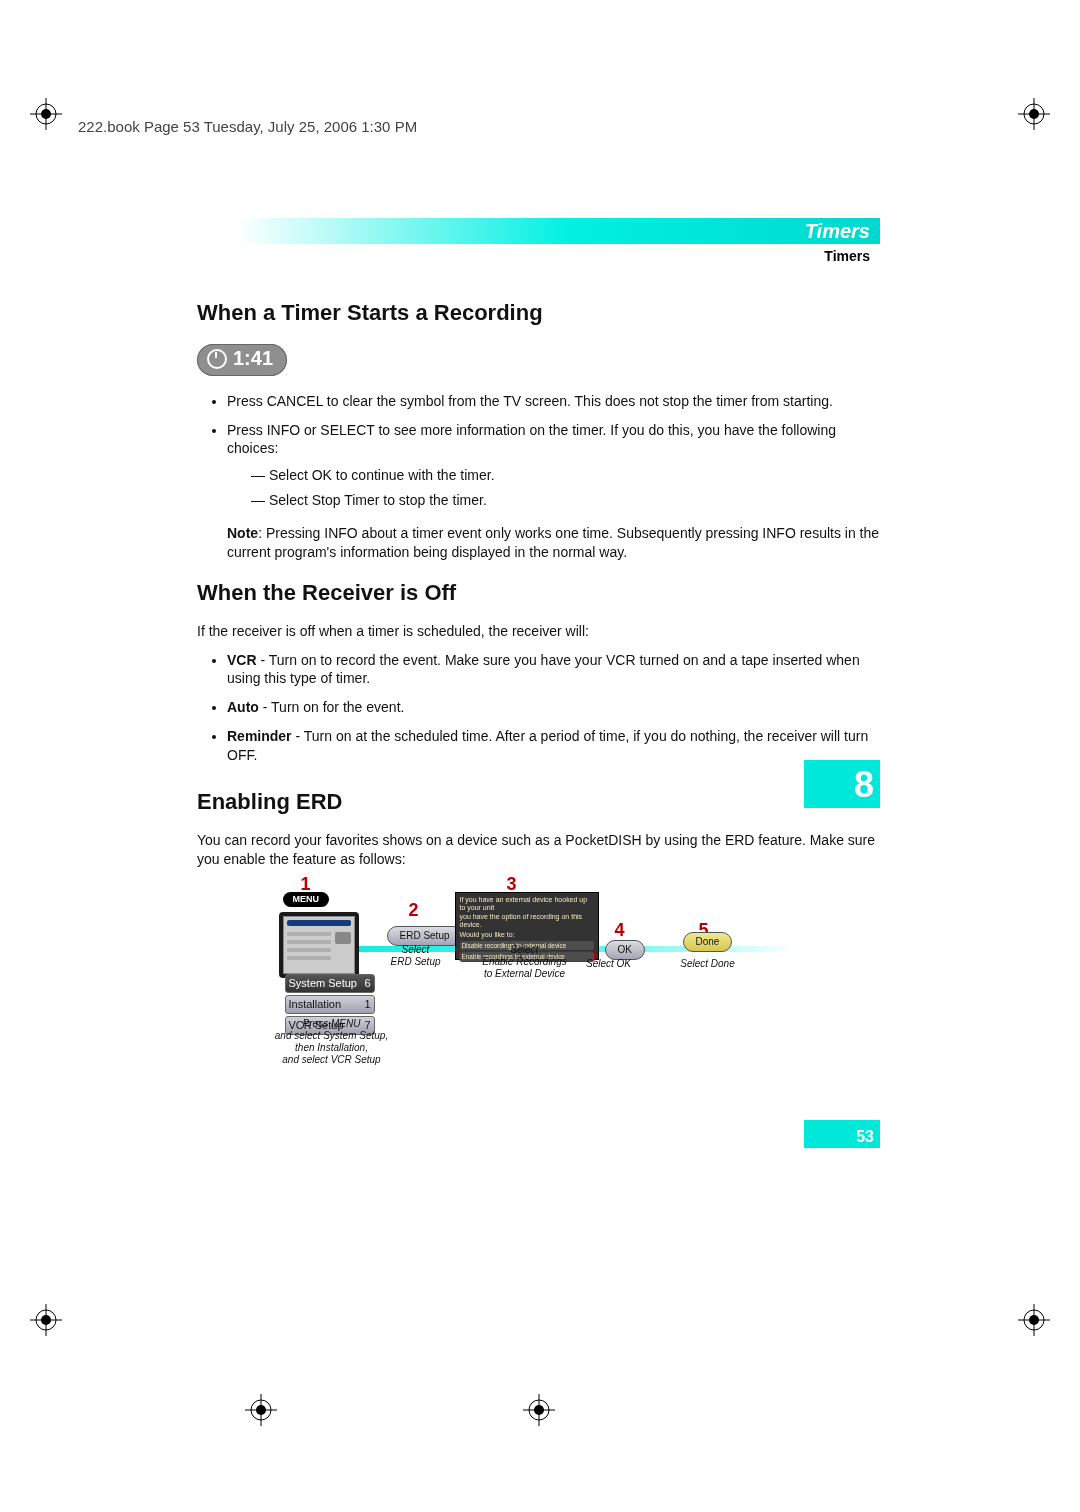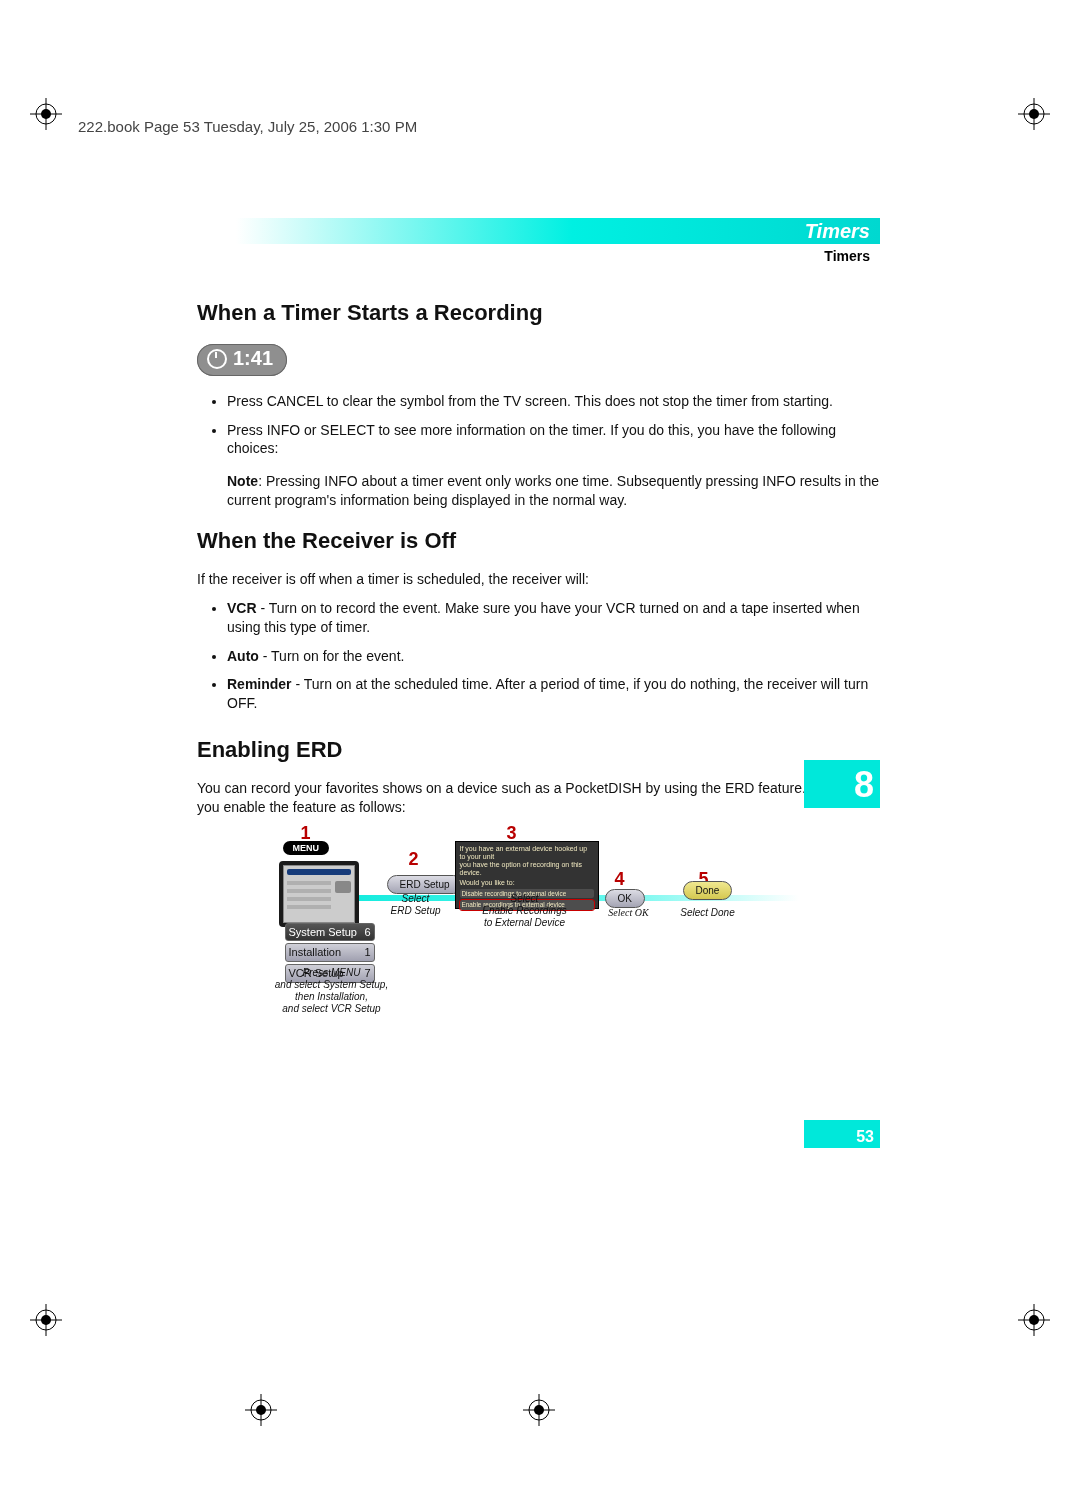--- a/index.html
+++ b/index.html
@@ -310,6 +310,10 @@
     <li>Press CANCEL to clear the symbol from the TV screen. This does not stop the timer from starting.</li>
     <li>
       <span>Press INFO or SELECT to see more information on the timer. If you do this, you have the following choices:</span>
+      <ul class="dashes">
+        <li>Select OK to continue with the timer.</li>
+        <li>Select Stop Timer to stop the timer.</li>
+      </ul>
     </li>
   </ul>
 

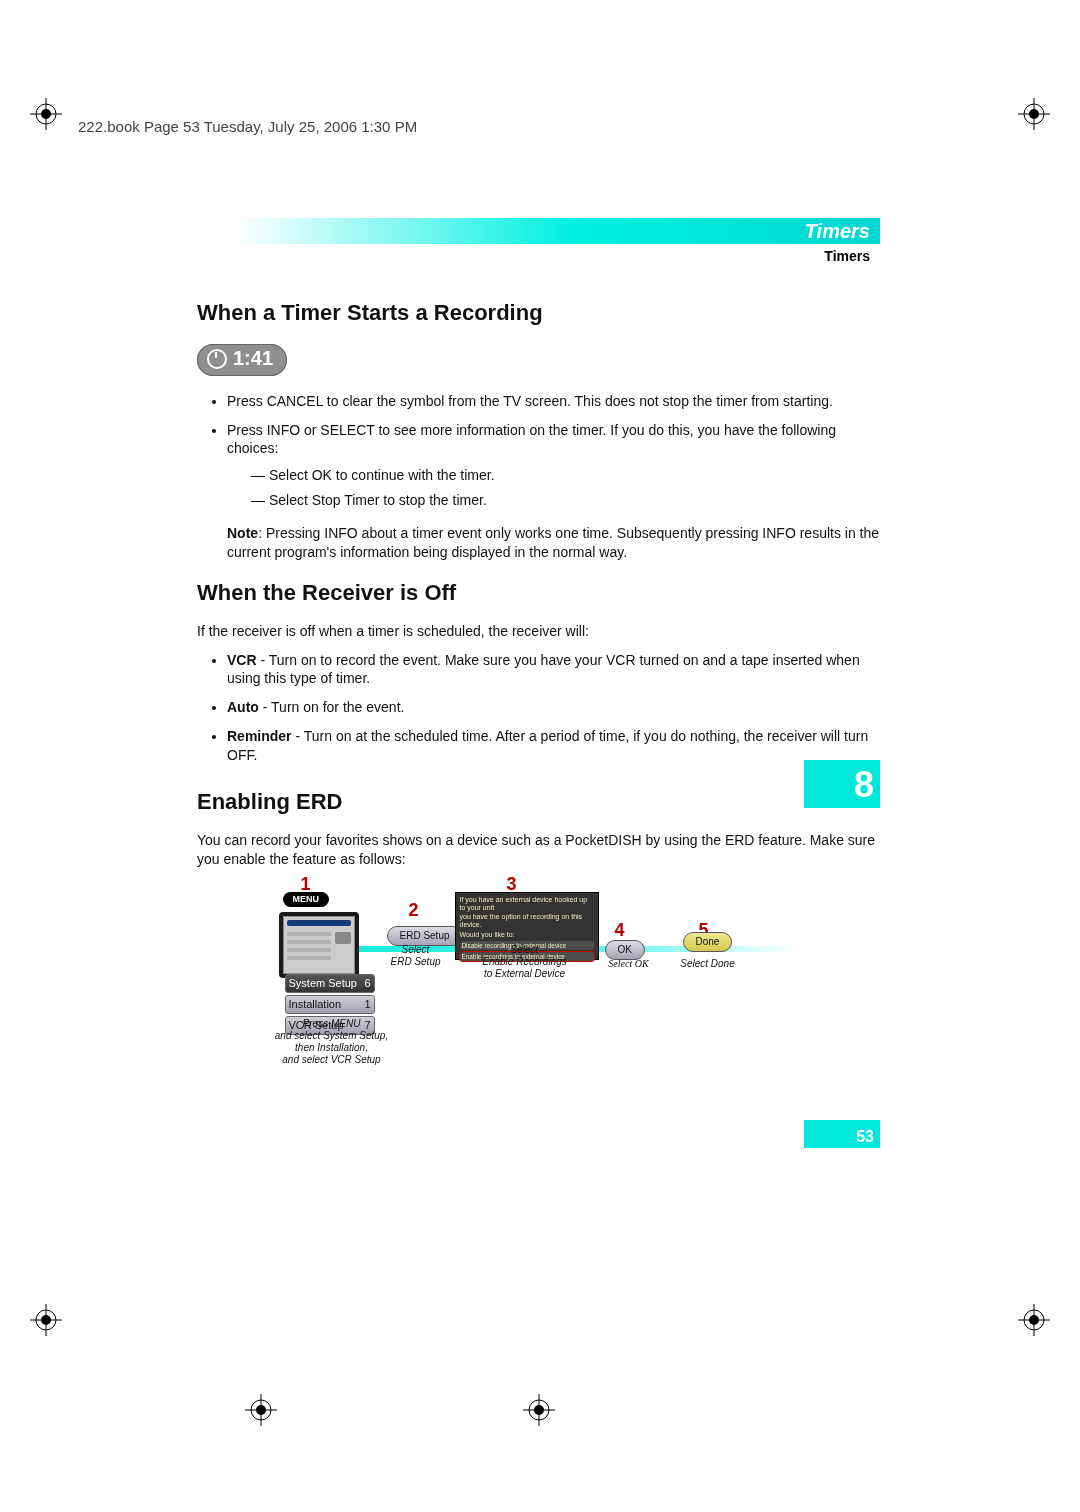--- a/index.html
+++ b/index.html
@@ -245,7 +245,7 @@
   .cap1 { top: 140px; left: -12px; width: 130px; }
   .cap2 { top: 66px;  left: 102px; width: 70px; }
   .cap3 { top: 66px;  left: 186px; width: 120px; }
-  .cap4 { top: 80px;  left: 320px; width: 60px; font-family: Liberation Serif, serif; }
+  .cap4 { top: 80px;  left: 300px; width: 60px; }
   .cap5 { top: 80px;  left: 394px; width: 70px; }
 </style>
 </head>

